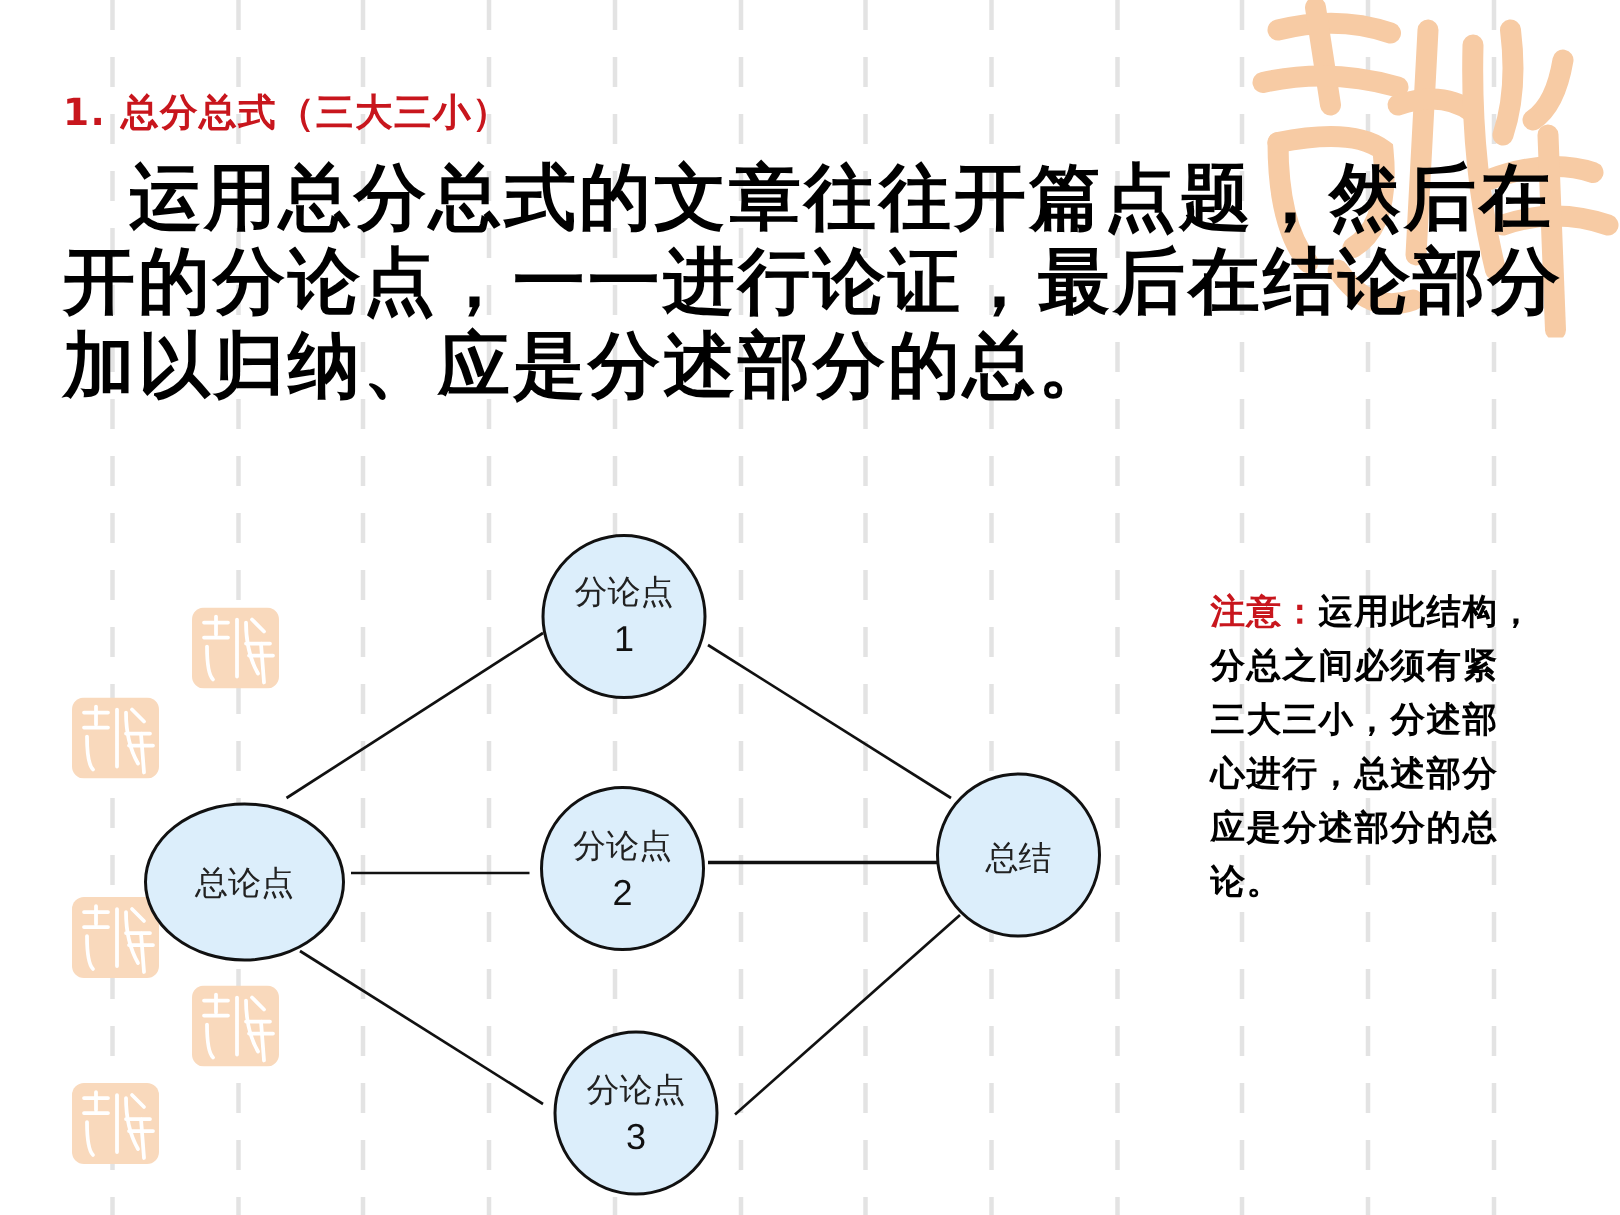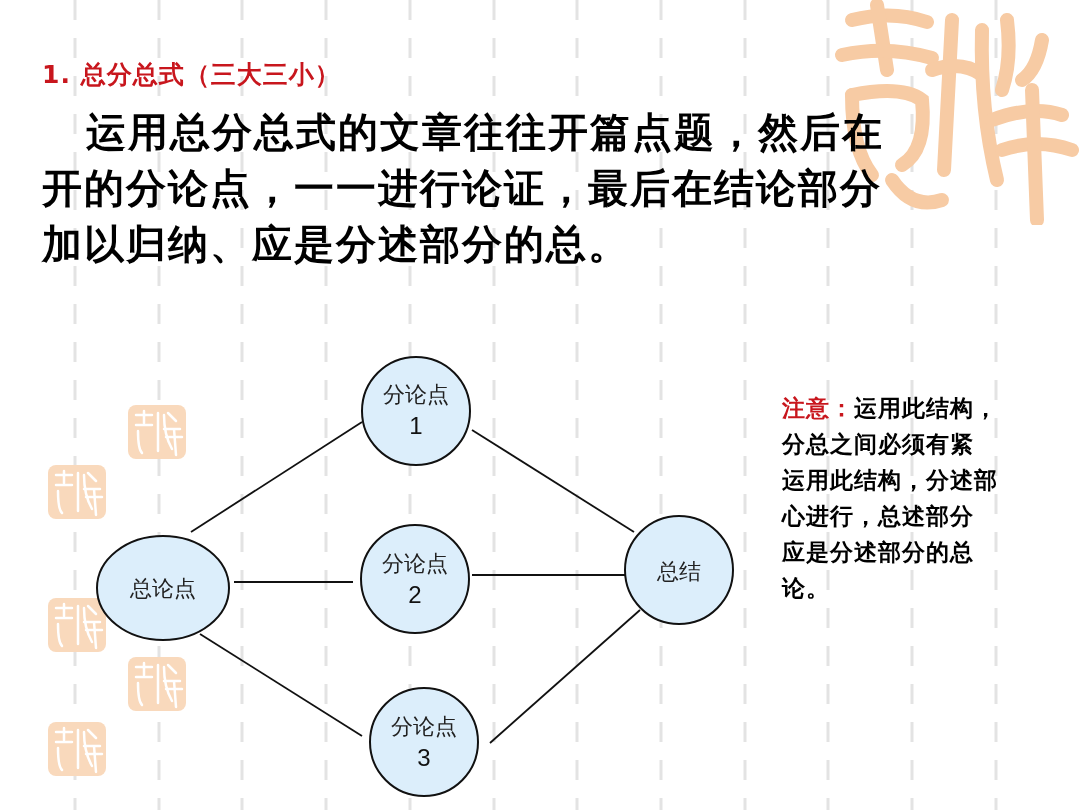--- a/index.html
+++ b/index.html
@@ -50,7 +50,7 @@
       left: 42px;
       top: 104px;
       width: 980px;
-      font-size: 40px;
+      font-size: 48px;
       line-height: 56px;
       font-weight: bold;
       color: #000000;

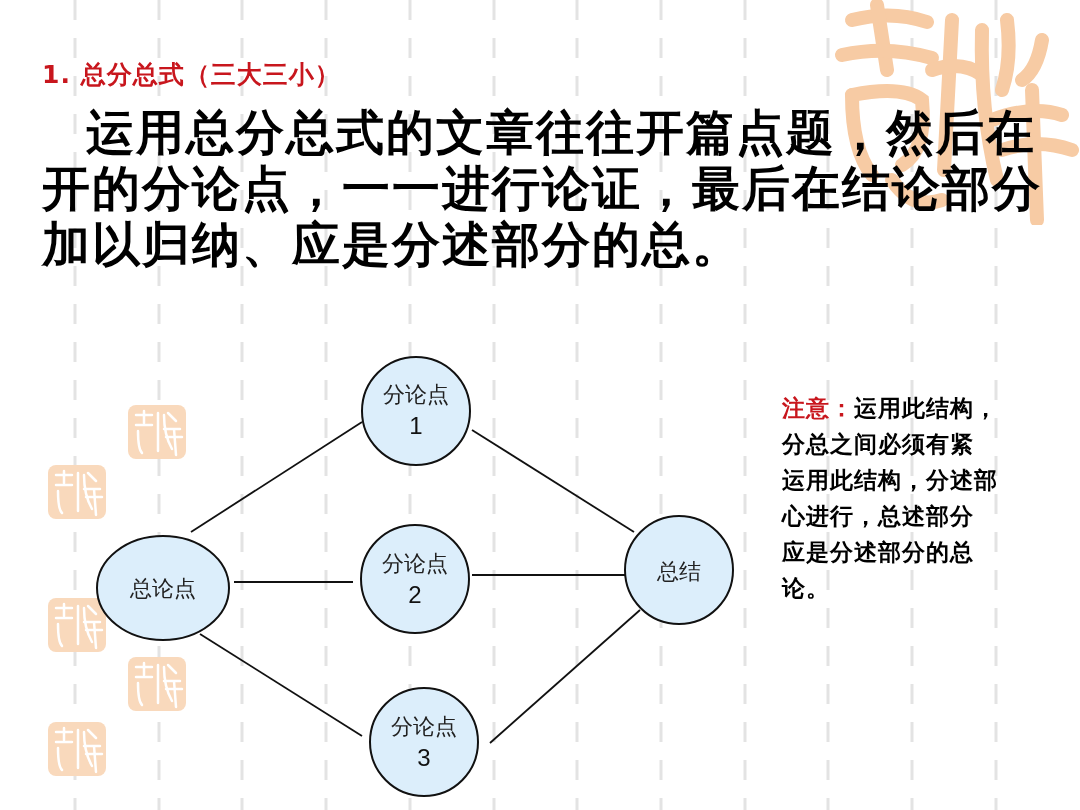--- a/index.html
+++ b/index.html
@@ -87,7 +87,7 @@
       z-index: 3;
       letter-spacing: 1px;
     }
-    .note .line { display: block; white-space: nowrap; }
+    .note .line { display: block; white-space: nowrap; margin-left: 25px; }
     .note .label { color: #c8161d; }
   </style>
 </head>

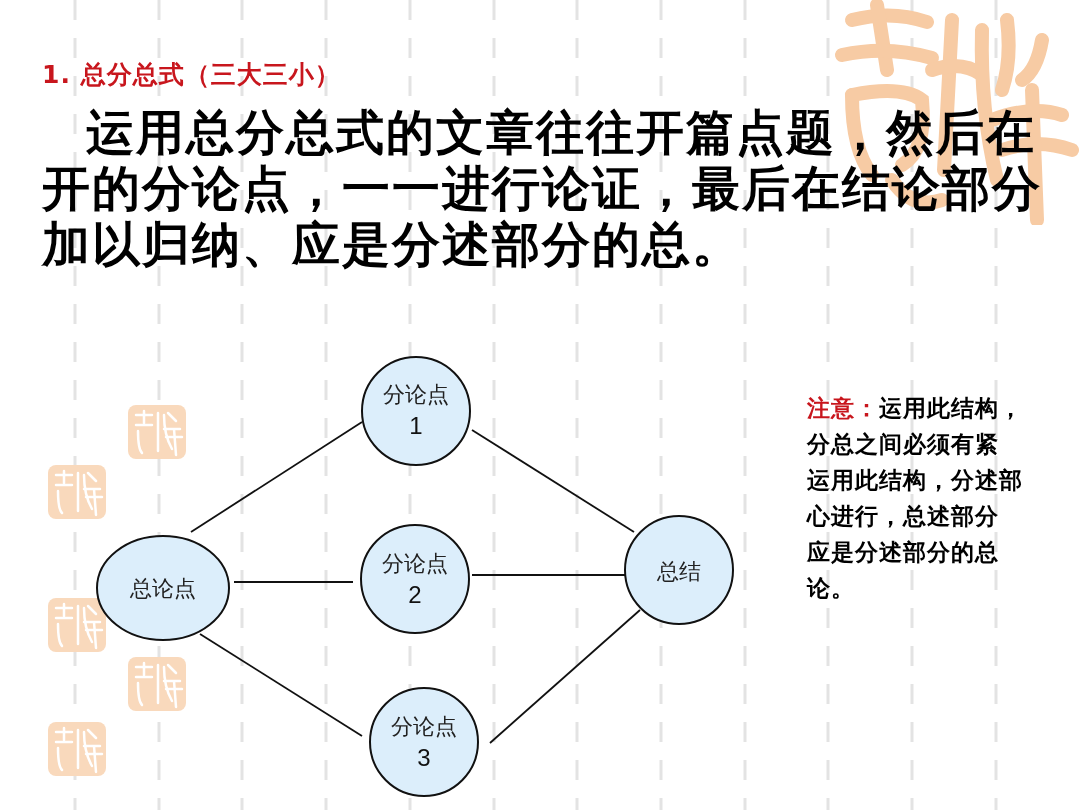--- a/index.html
+++ b/index.html
@@ -220,7 +220,7 @@
     <span class="label">注意：</span><span>运用此结构，</span>
   </span>
   <span class="line">分总之间必须有紧</span>
-  <span class="line">运用此结构，分述部</span>
+  <span class="line">三大三小，分述部</span>
   <span class="line">心进行，总述部分</span>
   <span class="line">应是分述部分的总</span>
   <span class="line">论。</span>

